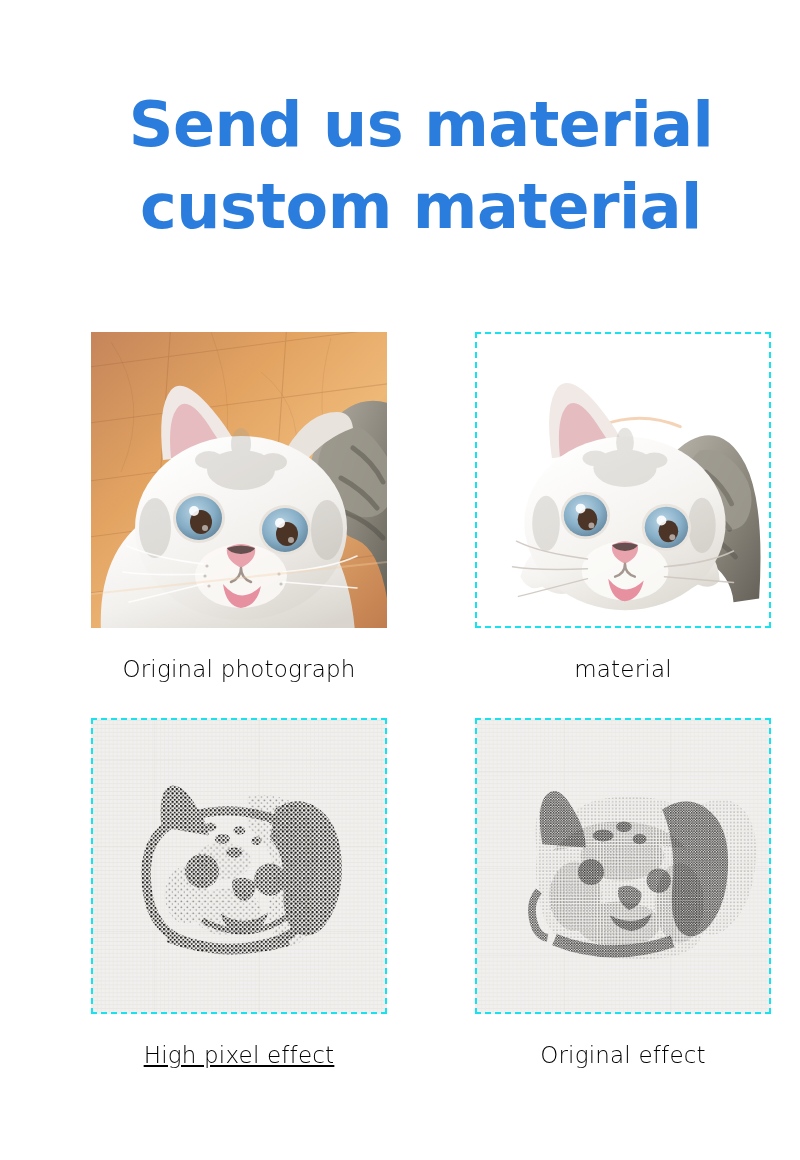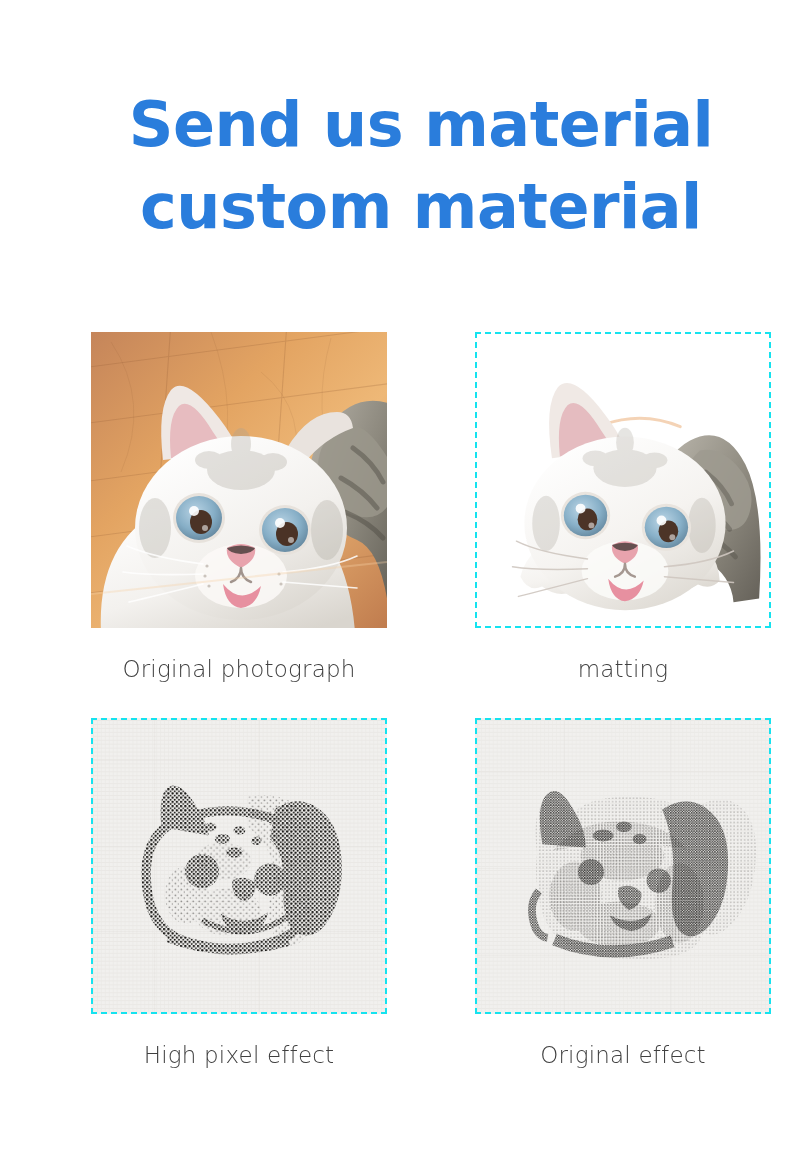--- a/index.html
+++ b/index.html
@@ -79,7 +79,7 @@
     font-weight: 300;
     font-size: 23px;
     line-height: 30px;
-    color: #404040;
+    color: #000000;
     letter-spacing: 0.2px;
   }
 </style>

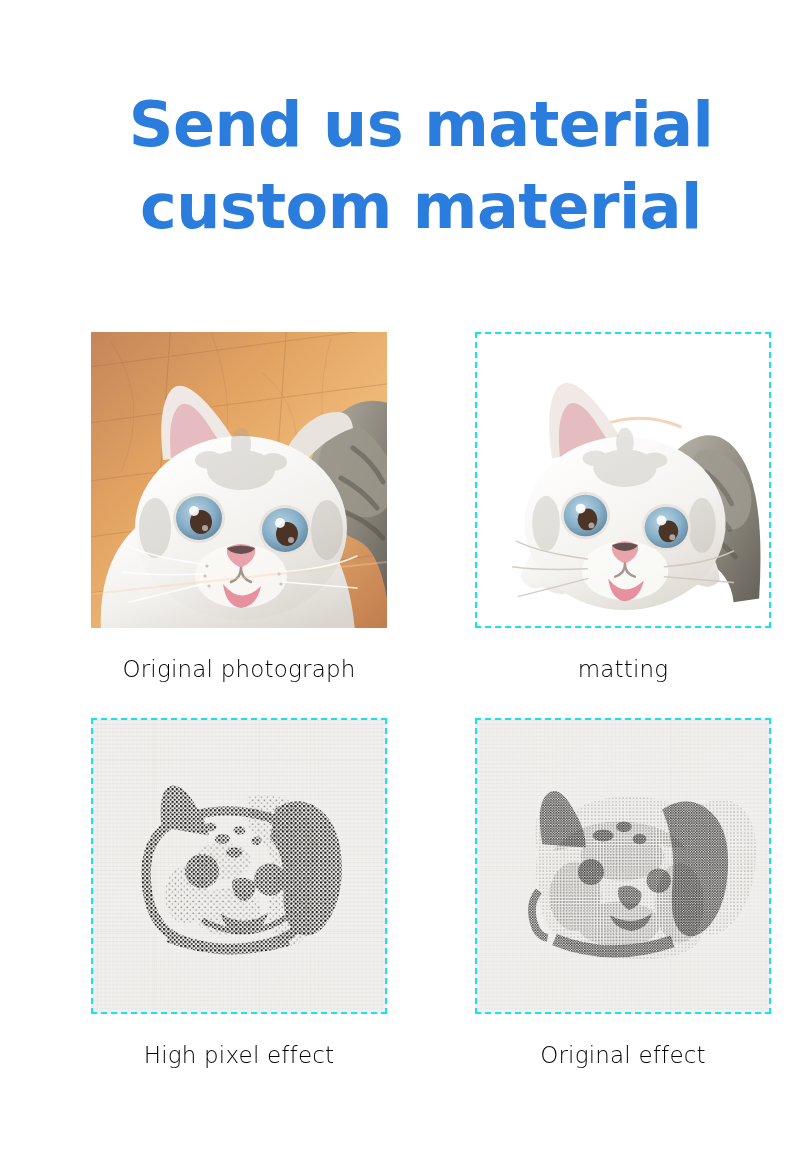--- a/index.html
+++ b/index.html
@@ -295,7 +295,7 @@
           </g>
         </svg>
       </div>
-      <div class="caption">matting</div>
+      <div class="caption">material</div>
     </div>
 
     <div class="cell c2">

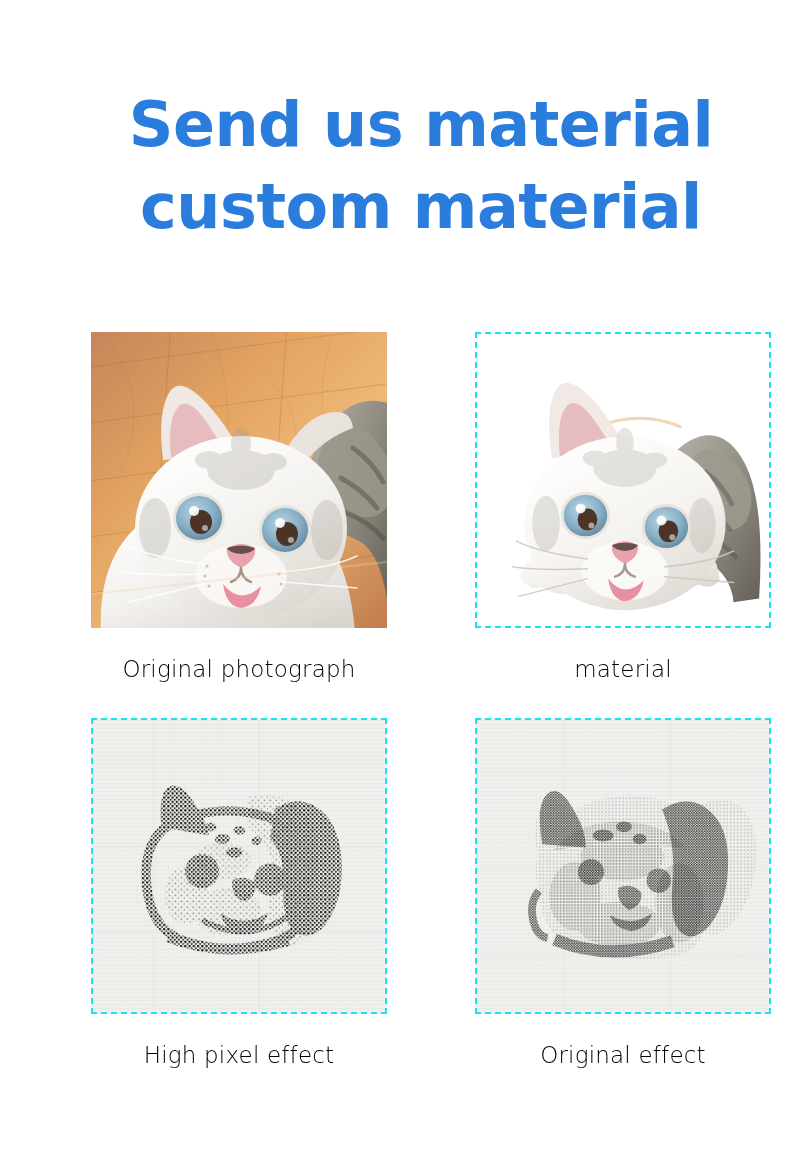--- a/index.html
+++ b/index.html
@@ -56,7 +56,7 @@
   }
   .cell.c0 { left: 0;    top: 0; }
   .cell.c1 { left: 384px; top: 0; }
-  .cell.c2 { left: 0;    top: 386px; }
+  .cell.c2 { left: 0;    top: 386px; text-decoration: underline; }
   .cell.c3 { left: 384px; top: 386px; }
 
   .thumb {

